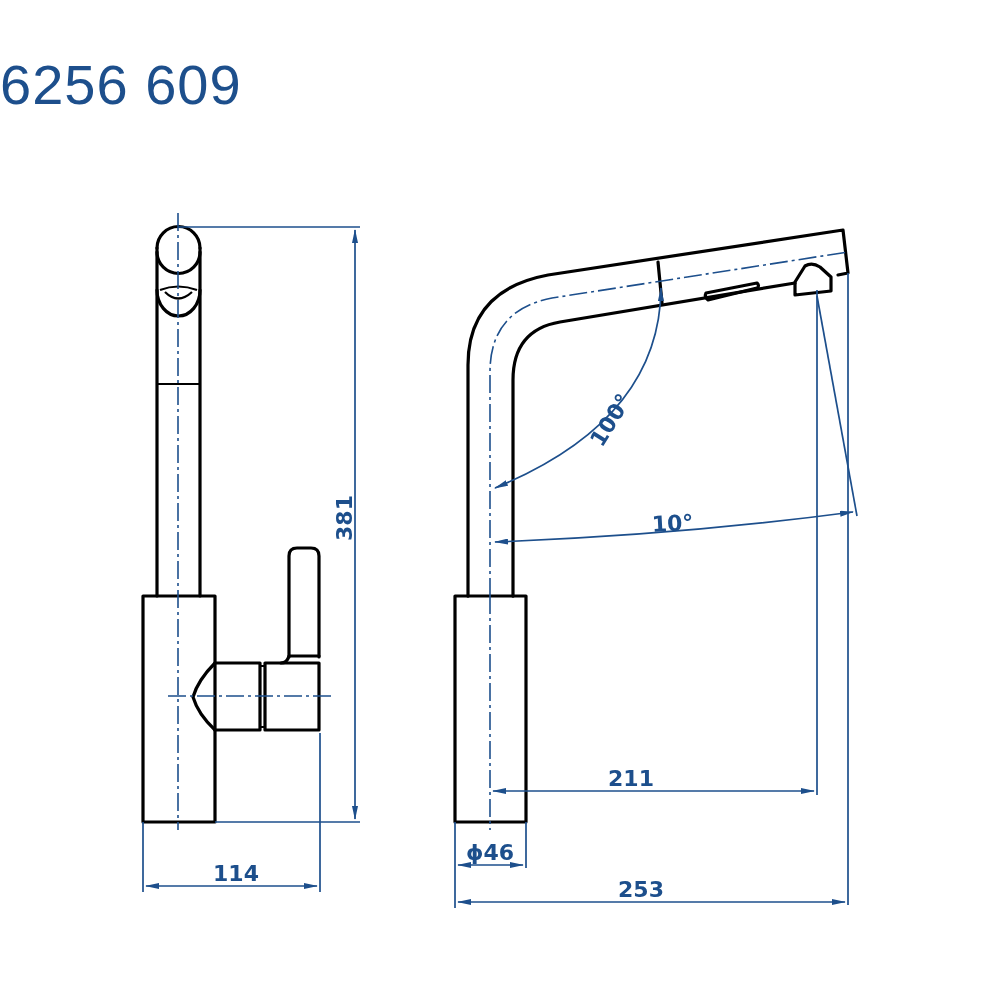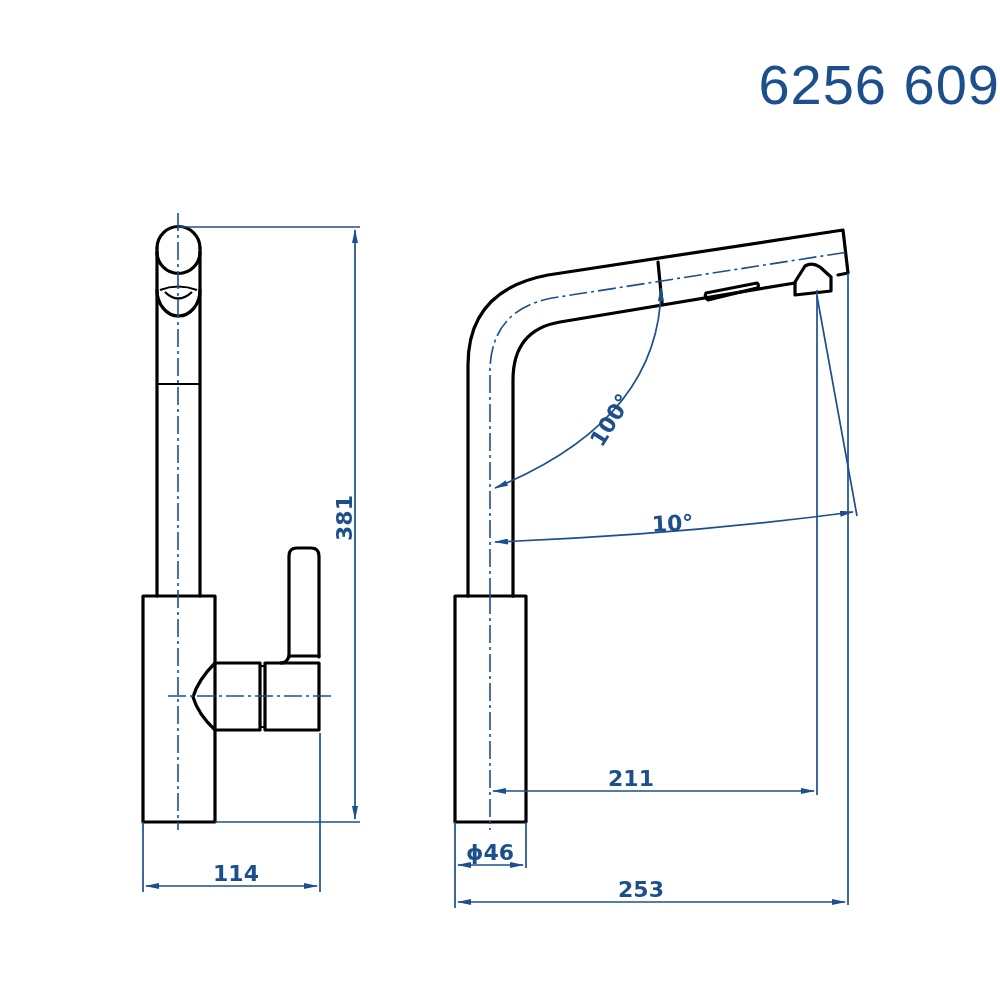--- a/index.html
+++ b/index.html
@@ -5,7 +5,7 @@
   html, body { margin: 0; padding: 0; background: #ffffff; }
   body { width: 1000px; height: 1000px; position: relative; overflow: hidden; font-family: "Liberation Sans", sans-serif; }
   .title {
-    position: absolute; left: 0; top: 52px; width: 1000px; text-align: right;
+    position: absolute; left: 0; top: 52px; width: 1000px; text-align: left;
     font-family: "Liberation Sans", sans-serif; font-size: 56px; color: #1d4f8c; letter-spacing: 1px;
   }
   svg.drawing { position: absolute; left: 0; top: 0; }

